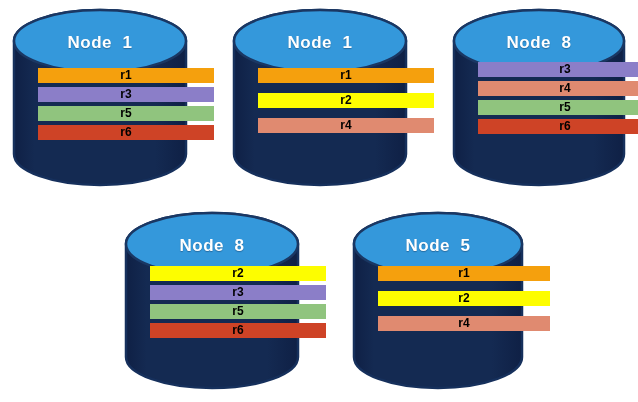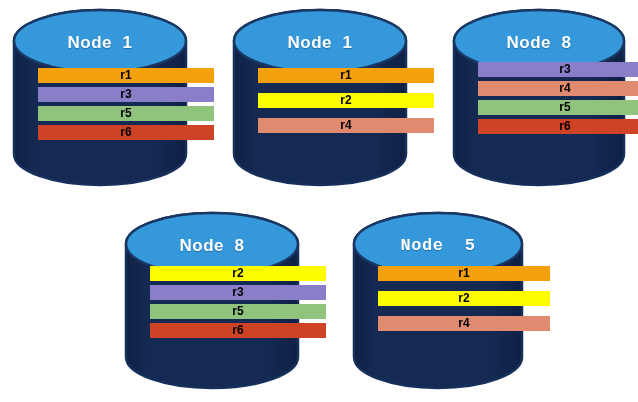--- a/index.html
+++ b/index.html
@@ -216,7 +216,7 @@
           <ellipse cx="86" cy="33" rx="84" ry="31" fill="#3498db" stroke="#1a3763" stroke-width="2.5"></ellipse>
         </svg>
       </div>
-      <div class="node-title" style="top: 14px; font-size: 17px; color: rgb(255, 255, 255); font-family: Liberation Mono, monospace;">Node  5</div>
+      <div class="node-title" style="top: 14px; font-size: 17px; color: rgb(255, 255, 255);">Node  5</div>
       <div class="replicas" style="top: 55px; padding-left: 26px; padding-right: 26px;">
         <div class="replica" style="background: rgb(245, 160, 13); height: 15px; margin-bottom: 10px; font-size: 12px;">
           <span class="replica-label" style="color: rgb(0, 0, 0);">r1</span>

